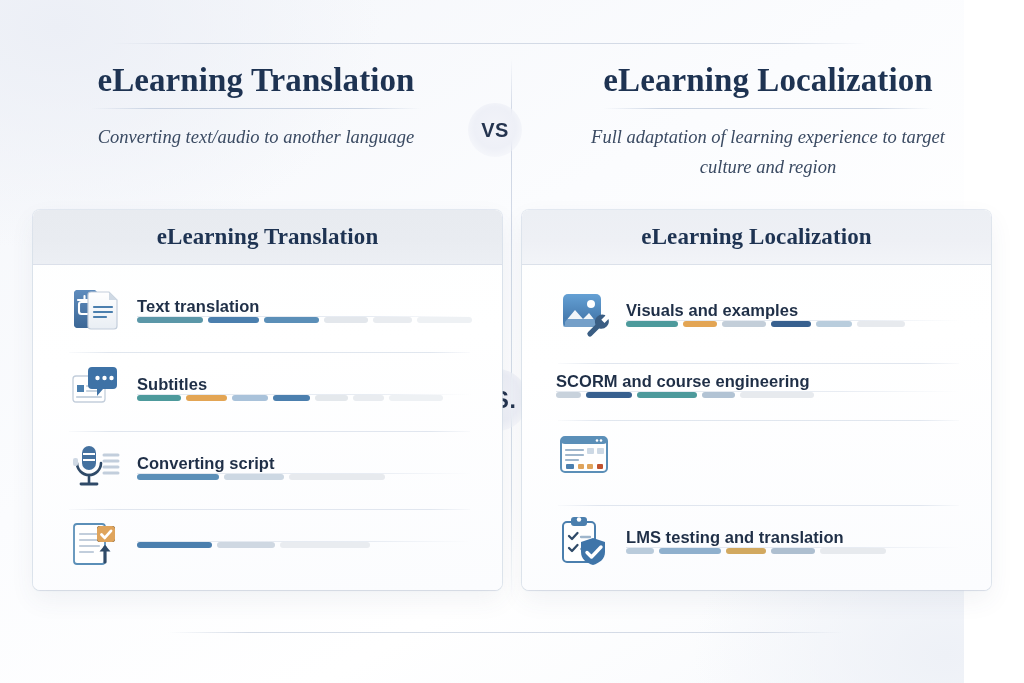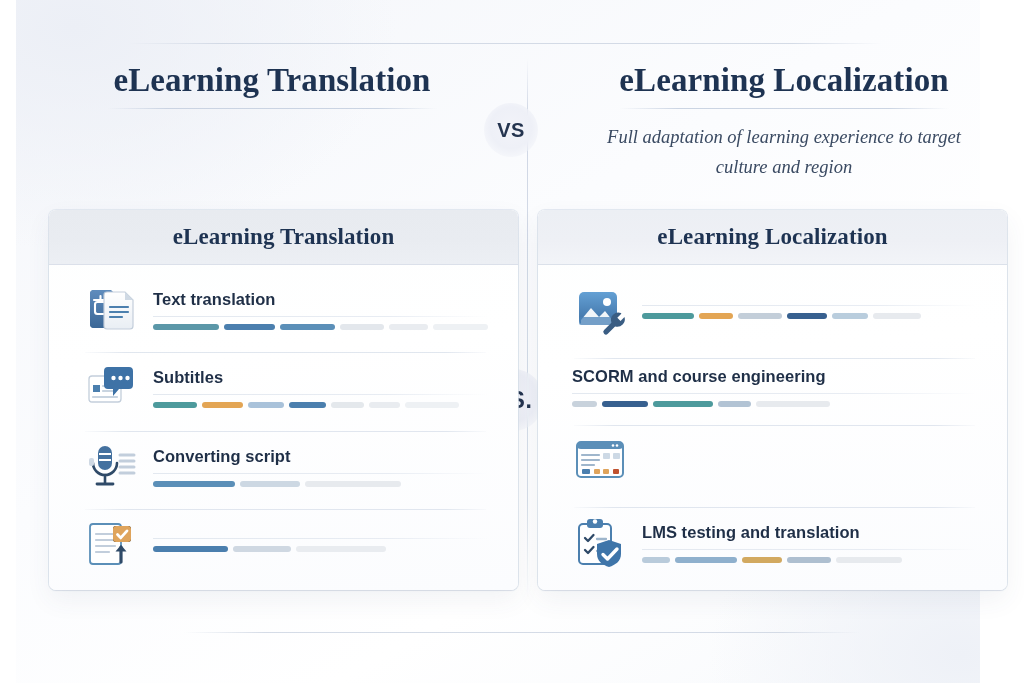--- a/index.html
+++ b/index.html
@@ -20,7 +20,6 @@
       radial-gradient(ellipse 520px 360px at 6% 4%, #eceff6 0%, rgba(236,239,246,0) 62%),
       radial-gradient(ellipse 420px 300px at 98% 96%, #eef1f7 0%, rgba(238,241,247,0) 60%),
       linear-gradient(150deg, #f4f6fa 0%, #fbfcfe 42%, #ffffff 70%, #f7f9fc 100%);
-    margin-left: 16px;
   }
 
   

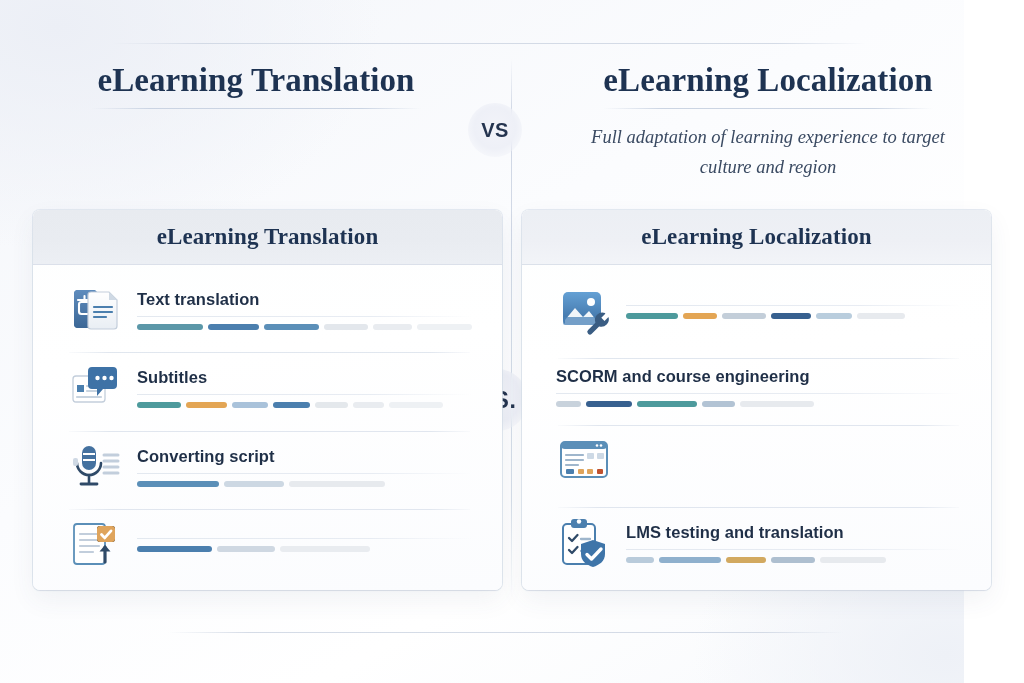--- a/index.html
+++ b/index.html
@@ -223,6 +223,7 @@
     <div class="top-col">
       <div class="top-title">eLearning Translation</div>
       <div class="top-underline"></div>
+      <div class="top-sub">Converting text/audio to another language</div>
     </div>
 
     <div class="top-col">

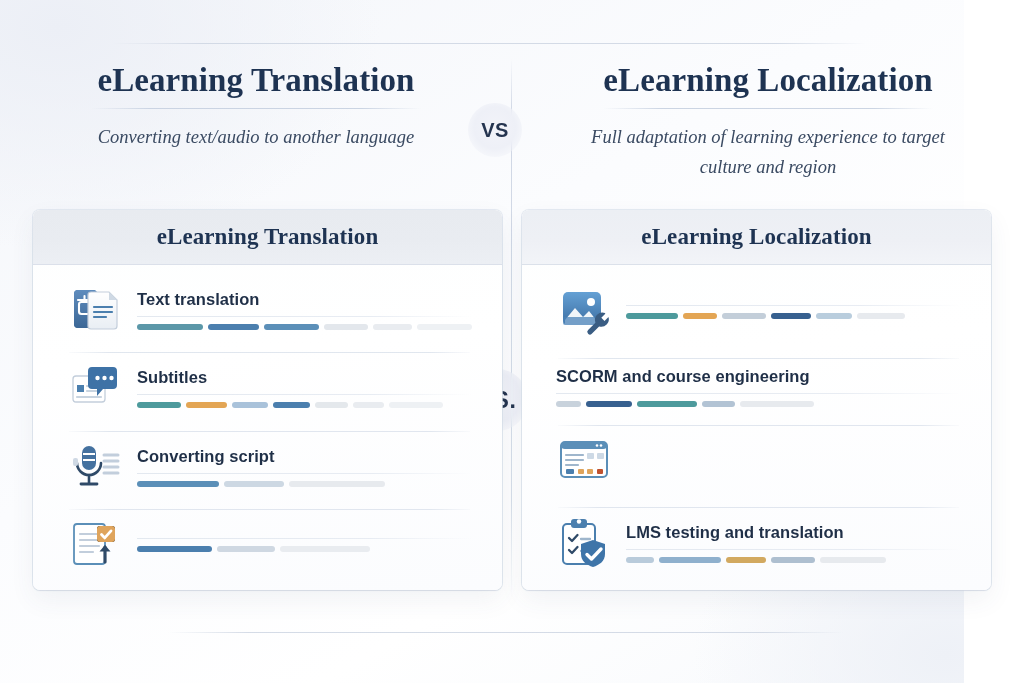--- a/index.html
+++ b/index.html
@@ -182,7 +182,6 @@
     min-width: 0;
     display: flex;
     flex-direction: column;
-    gap: 7px;
     padding-top: 2px;
   }
   .row-label {

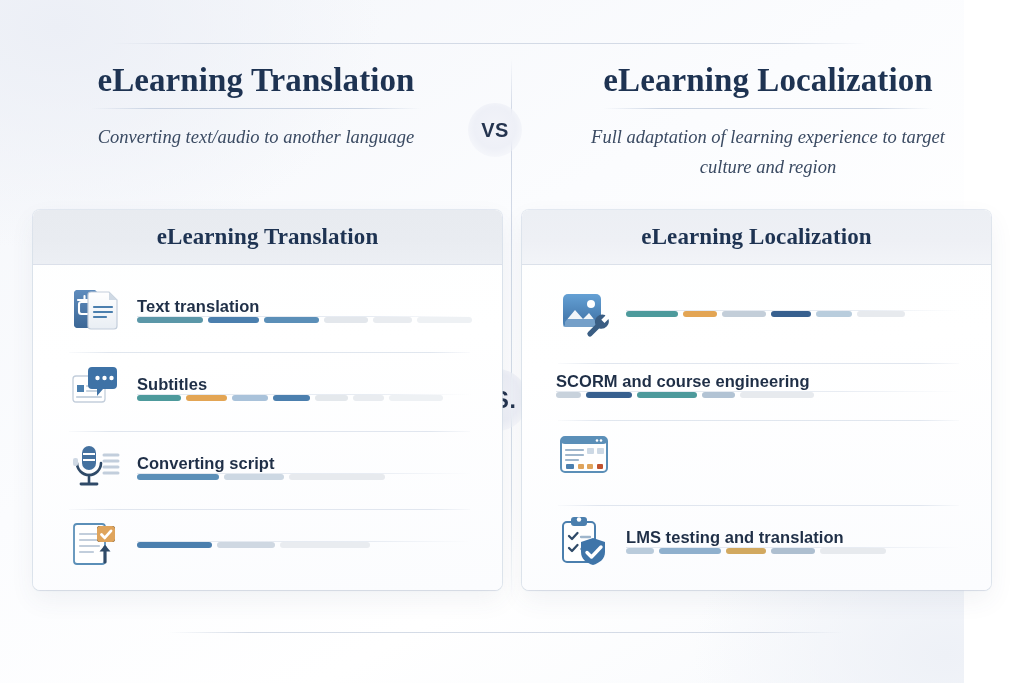--- a/index.html
+++ b/index.html
@@ -379,6 +379,7 @@
             </svg>
           </div>
           <div class="row-main">
+            <div class="row-label">Visuals and examples</div>
             <div class="row-rule"></div>
             <div class="bar">
                 <div class="seg" style="width: 52px; background: rgb(77, 154, 156);"></div>

